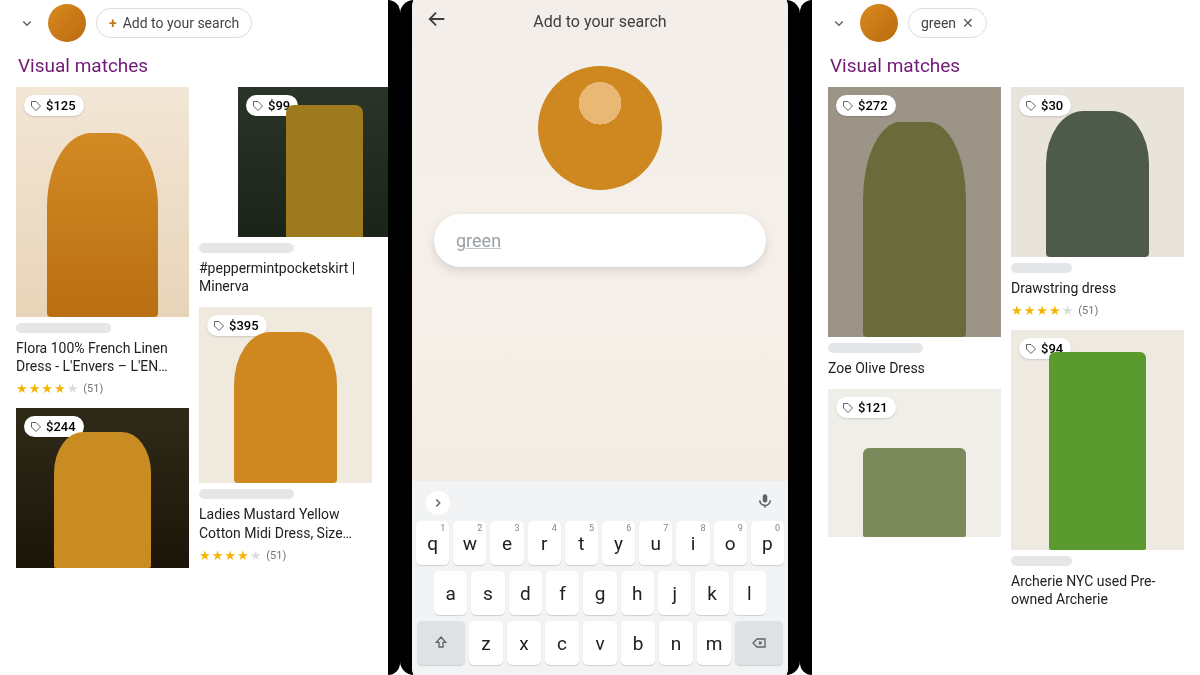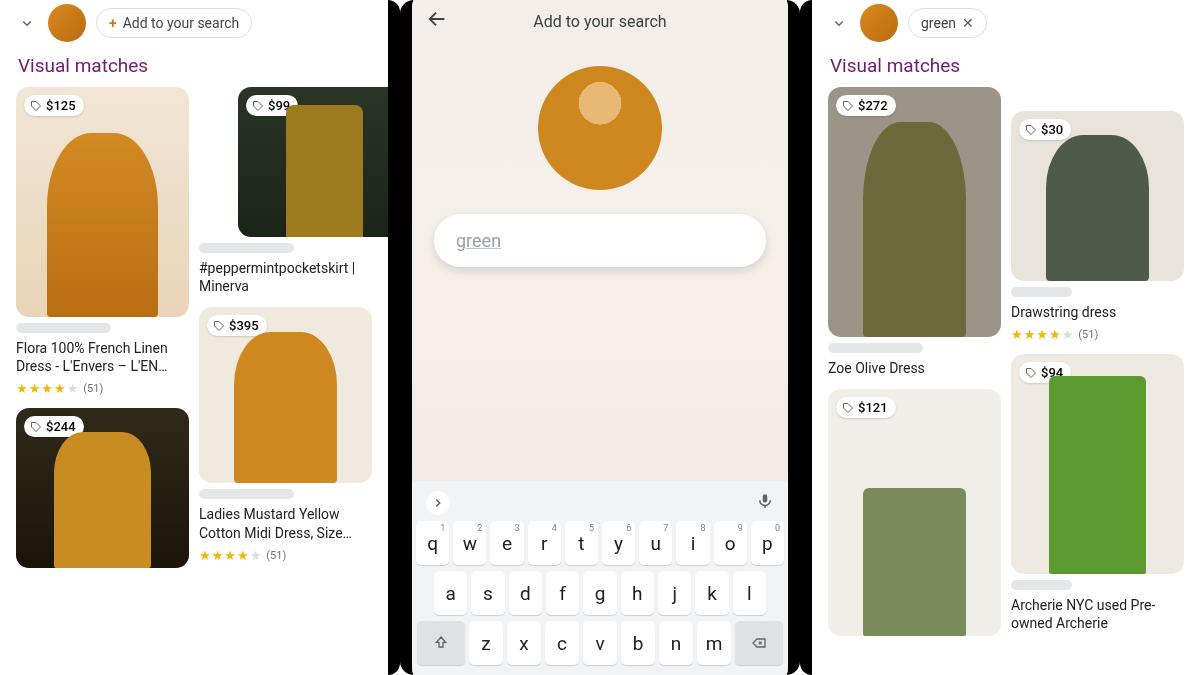--- a/index.html
+++ b/index.html
@@ -25,7 +25,7 @@
 .col { flex: 1; display: flex; flex-direction: column; gap: 12px; }
 
 .card { display: flex; flex-direction: column; gap: 6px; }
-.thumb { width: 100%; border-radius: 13px; position: relative; text-decoration: underline; }
+.thumb { width: 100%; border-radius: 0; position: relative; text-decoration: underline; }
 .price-tag { position: absolute; top: 8px; left: 8px; background: #fff; border-radius: 14px; padding: 3px 8px 3px 6px; font-size: 13px; font-weight: 500; display: flex; align-items: center; gap: 4px; box-shadow: 0 1px 2px rgba(0,0,0,.15); }
 .price-tag svg { width: 12px; height: 12px; }
 

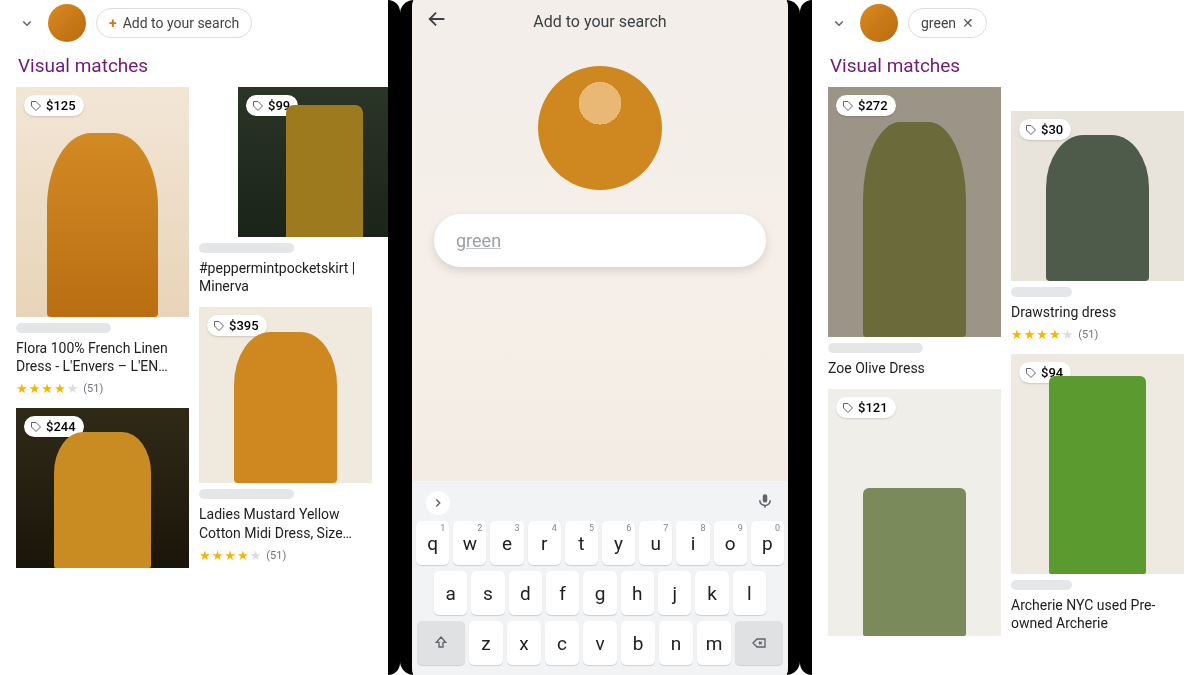--- a/index.html
+++ b/index.html
@@ -48,7 +48,7 @@
 .t-orange4::after{content:"";position:absolute;inset:15% 22% 0 22%;background:#c98c22;border-radius:30% 30% 2px 2px;}
 .t-green1 { height: 250px; background:#9c9487; }
 .t-green1::after{content:"";position:absolute;inset:14% 20% 0 20%;background:#6a6a3a;border-radius:36% 36% 4px 4px;}
-.t-green2 { height: 170px; background:#e8e4dc;margin-top:24px; }
+.t-green2 { height: 170px; background:#e8e4dc; }
 .t-green2::after{content:"";position:absolute;inset:14% 20% 0 20%;background:#4e5a4a;border-radius:36% 36% 4px 4px;}
 .t-green3 { height: 247px; background:#f0eee8; }
 .t-green3::after{content:"";position:absolute;inset:40% 20% 0 20%;background:#7a8a5a;border-radius:6px 6px 2px 2px;}

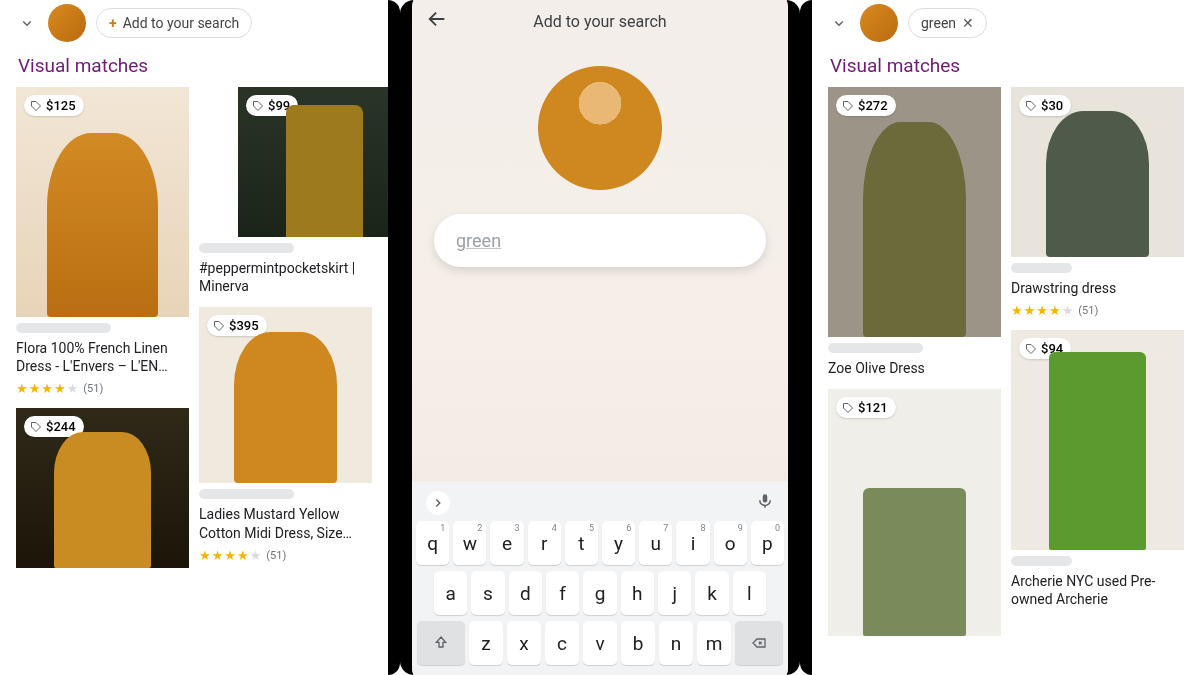--- a/index.html
+++ b/index.html
@@ -50,7 +50,7 @@
 .t-green1::after{content:"";position:absolute;inset:14% 20% 0 20%;background:#6a6a3a;border-radius:36% 36% 4px 4px;}
 .t-green2 { height: 170px; background:#e8e4dc; }
 .t-green2::after{content:"";position:absolute;inset:14% 20% 0 20%;background:#4e5a4a;border-radius:36% 36% 4px 4px;}
-.t-green3 { height: 247px; background:#f0eee8; }
+.t-green3 { height: 148px; background:#f0eee8; }
 .t-green3::after{content:"";position:absolute;inset:40% 20% 0 20%;background:#7a8a5a;border-radius:6px 6px 2px 2px;}
 .t-green4 { height: 220px; background:#eeeae2; }
 .t-green4::after{content:"";position:absolute;inset:10% 22% 0 22%;background:#5a9a2f;border-radius:6px 6px 2px 2px;}

